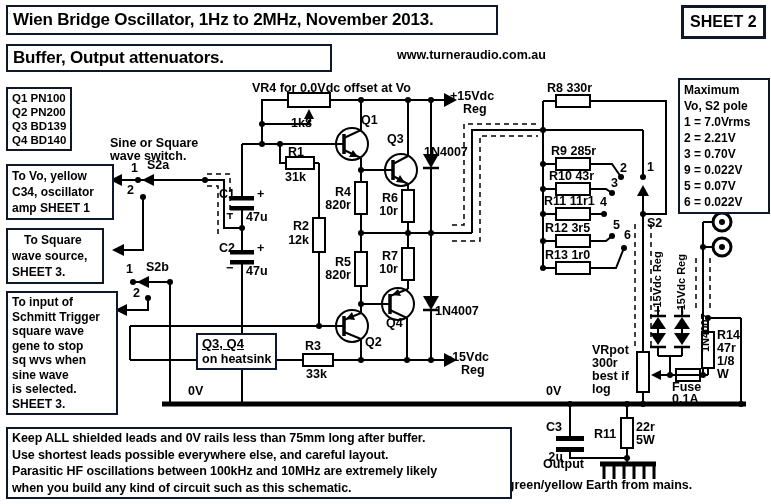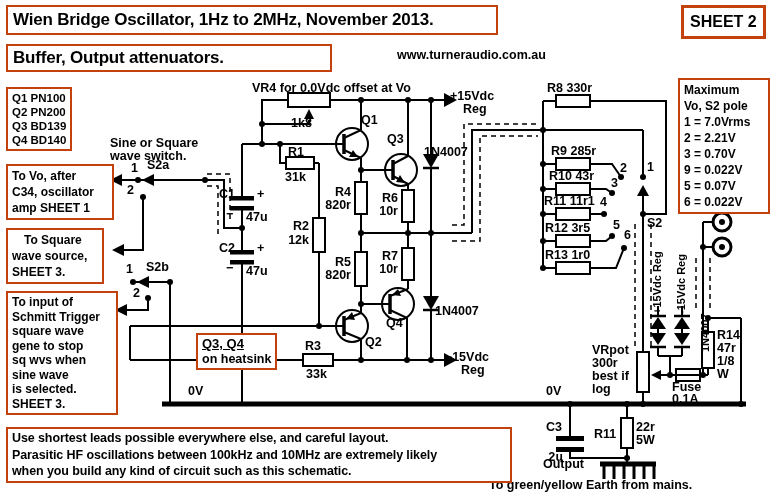--- a/index.html
+++ b/index.html
@@ -7,7 +7,7 @@
         font-family:"Liberation Sans",sans-serif;color:#000;}
   svg{position:absolute;left:0;top:0;}
   .lbl{position:absolute;font:bold 12.5px "Liberation Sans",sans-serif;white-space:nowrap;line-height:13px;}
-  .box{position:absolute;border:2px solid #c2410c;background:#fff;font-weight:bold;padding:2px 4px;}
+  .box{position:absolute;border:2px solid #0f172a;background:#fff;font-weight:bold;padding:2px 4px;}
   .t17{font:bold 17px "Liberation Sans",sans-serif;letter-spacing:-0.2px;}
   .rt{text-align:right;}
   .maxline{font:bold 12px "Liberation Sans",sans-serif;line-height:16px;white-space:nowrap;}

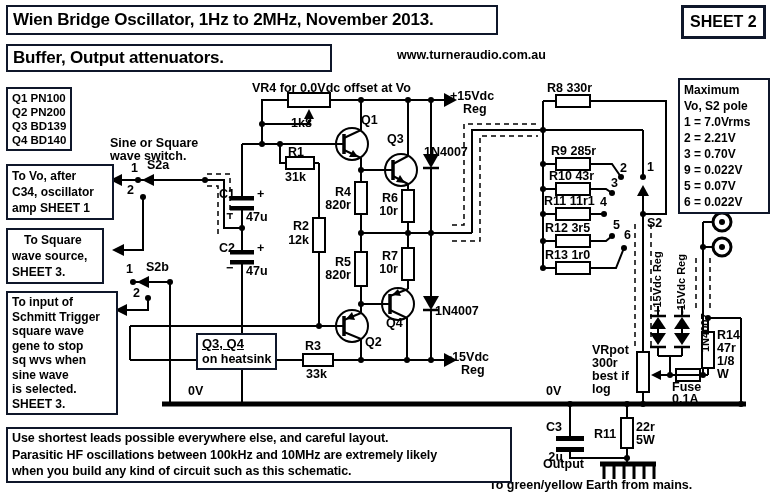--- a/index.html
+++ b/index.html
@@ -249,7 +249,7 @@
 <div class="lbl" style="left:110px;top:150px;">wave switch.</div>
 
 <div class="box" style="left:6px;top:164px;width:96px;">
-  <div class="boxline" style="line-height:16px;">To Vo, after</div>
+  <div class="boxline" style="line-height:16px;">To Vo, yellow</div>
   <div class="boxline" style="line-height:16px;">C34, oscillator</div>
   <div class="boxline" style="line-height:16px;">amp SHEET 1</div>
 </div>

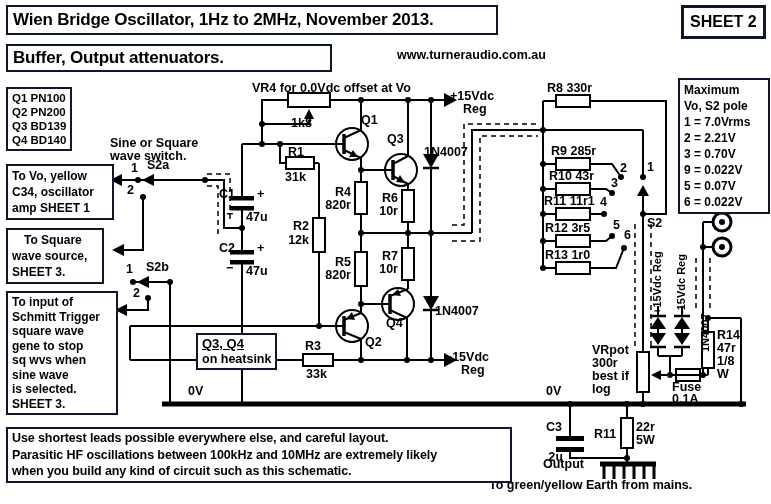--- a/index.html
+++ b/index.html
@@ -366,6 +366,7 @@
 <div class="lbl" style="left:489px;top:479px;">To green/yellow Earth from mains.</div>
 
 <div class="box" style="left:6px;top:427px;width:494px;padding:1px 4px;">
+  <div class="warnline">Keep ALL shielded leads and  0V rails less than 75mm  long after buffer.</div>
   <div class="warnline">Use shortest leads  possible  everywhere else,  and careful layout.</div>
   <div class="warnline">Parasitic HF oscillations between 100kHz and 10MHz are extremely likely</div>
   <div class="warnline">when you build  any kind of circuit such as this schematic.</div>

